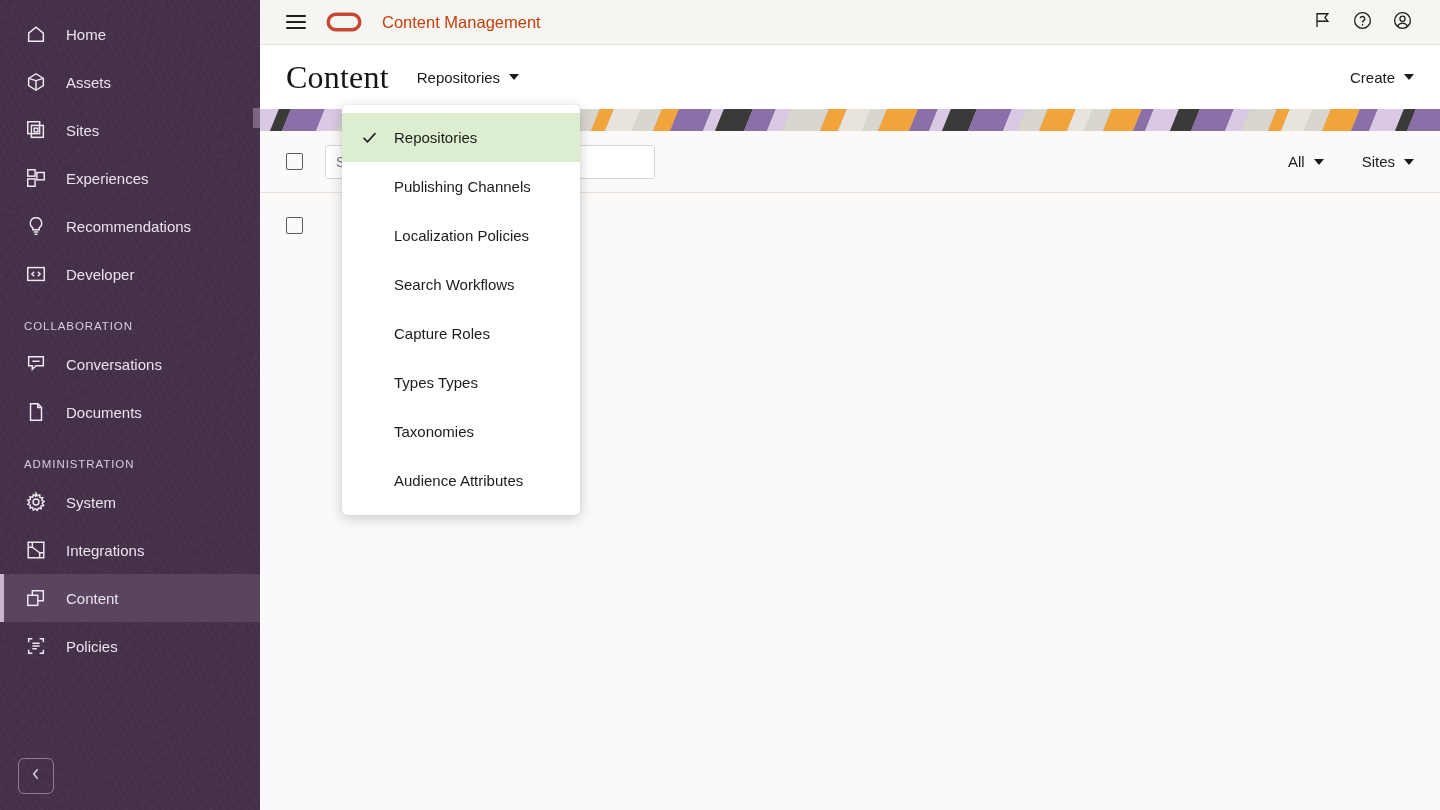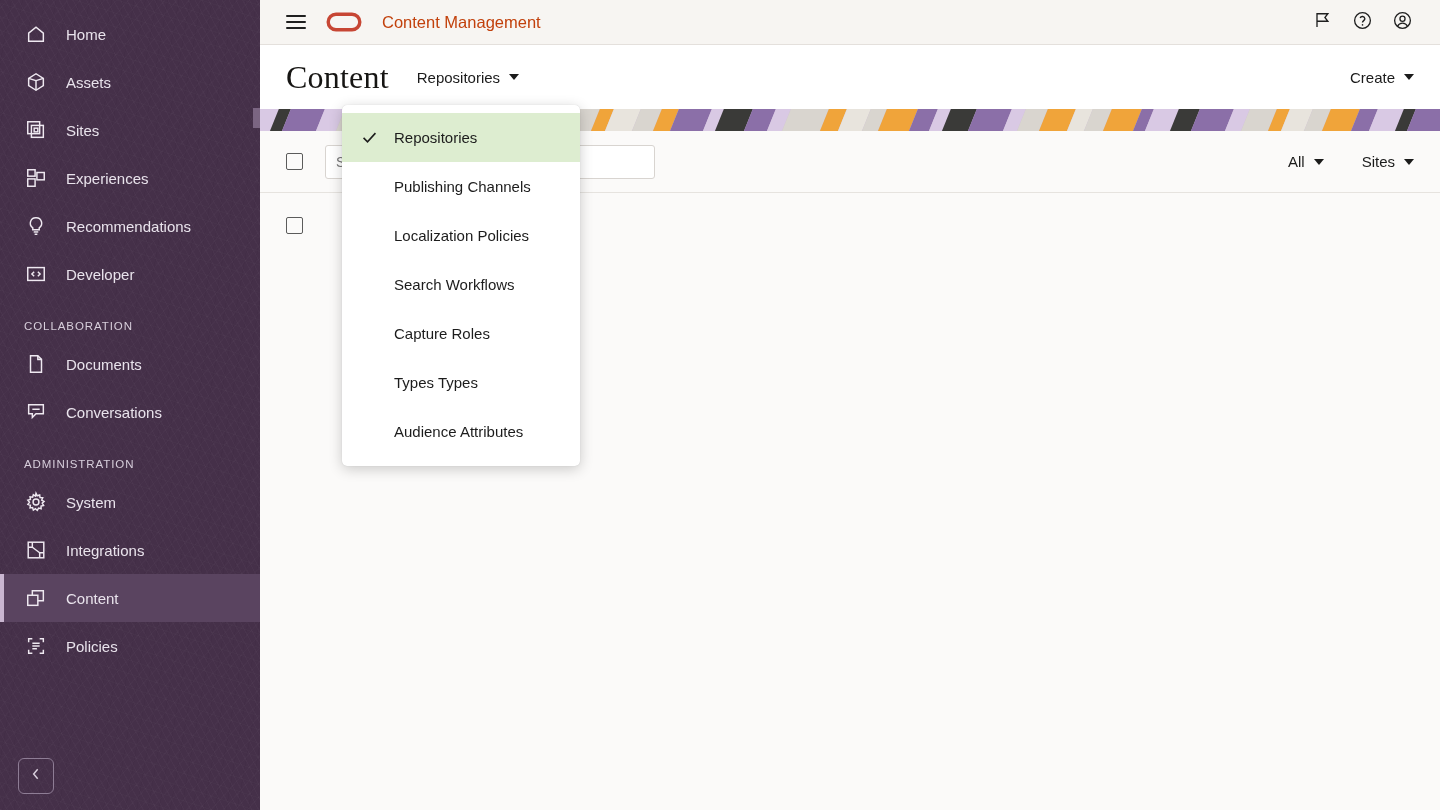--- a/index.html
+++ b/index.html
@@ -288,21 +288,21 @@
     <div class="nav-item">
       <span class="ico">
         <svg width="22" height="22" viewBox="0 0 24 24" fill="none" stroke="#efe9f1" stroke-width="1.6">
+          <path d="M4 4 L20 4 L20 14 L12 14 L8 18 L8 14 L4 14 Z"></path>
+          <path d="M8 9 L16 9"></path>
+        </svg>
+      </span>
+      <span class="lbl">Conversations</span>
+    </div>
+
+    <div class="nav-item">
+      <span class="ico">
+        <svg width="22" height="22" viewBox="0 0 24 24" fill="none" stroke="#efe9f1" stroke-width="1.6">
           <path d="M6 3 L14 3 L18 7 L18 21 L6 21 Z"></path>
           <path d="M14 3 L14 7 L18 7"></path>
         </svg>
       </span>
       <span class="lbl">Documents</span>
-    </div>
-
-    <div class="nav-item">
-      <span class="ico">
-        <svg width="22" height="22" viewBox="0 0 24 24" fill="none" stroke="#efe9f1" stroke-width="1.6">
-          <path d="M4 4 L20 4 L20 14 L12 14 L8 18 L8 14 L4 14 Z"></path>
-          <path d="M8 9 L16 9"></path>
-        </svg>
-      </span>
-      <span class="lbl">Conversations</span>
     </div>
 
     <div class="section-label">ADMINISTRATION</div>

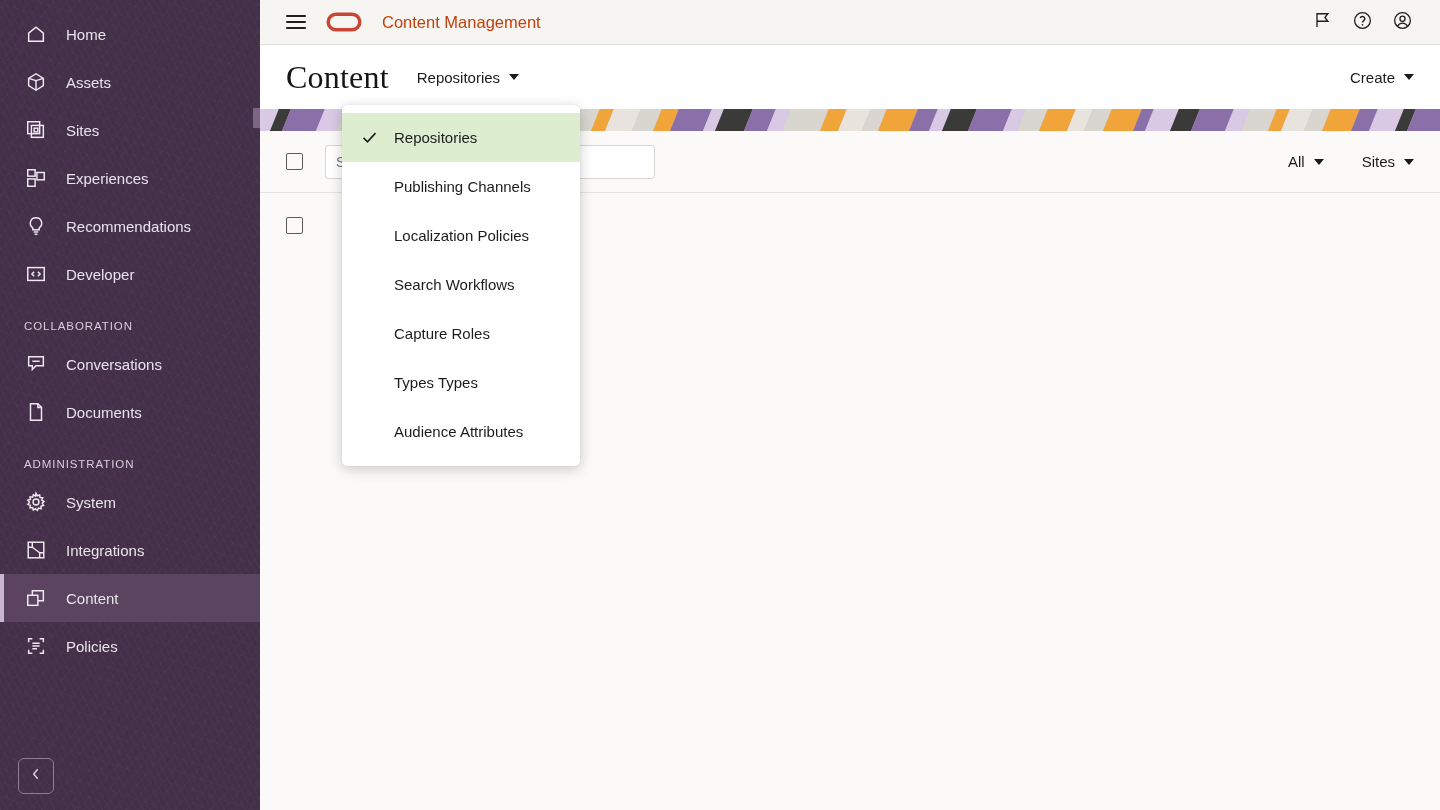--- a/index.html
+++ b/index.html
@@ -532,6 +532,10 @@
     </div>
     <div class="menu-item">
       <span class="check"></span>
+      <span>Taxonomies</span>
+    </div>
+    <div class="menu-item">
+      <span class="check"></span>
       <span>Audience Attributes</span>
     </div>
   </div>

